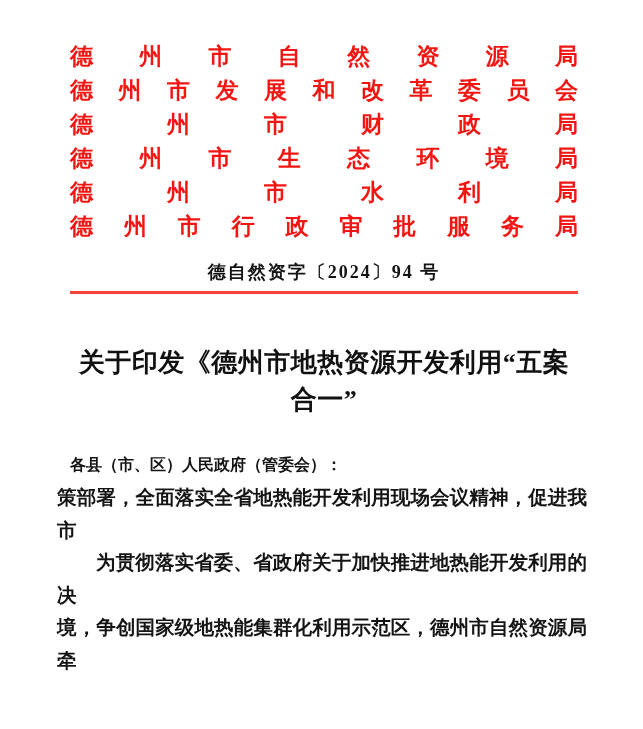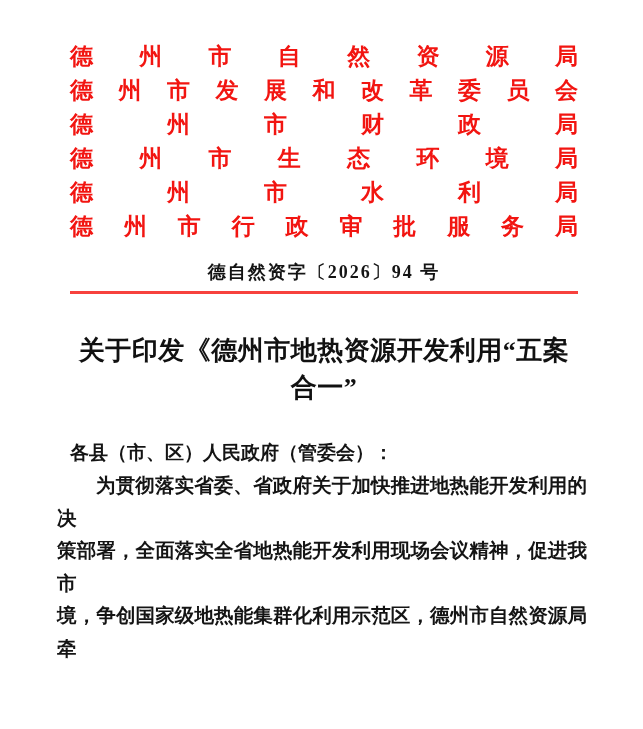--- a/index.html
+++ b/index.html
@@ -141,7 +141,7 @@
         </div>
     </div>
 
-    <div class="doc-number">德自然资字〔2026〕94 号</div>
+    <div class="doc-number">德自然资字〔2024〕94 号</div>
 
     <div class="divider"></div>
 

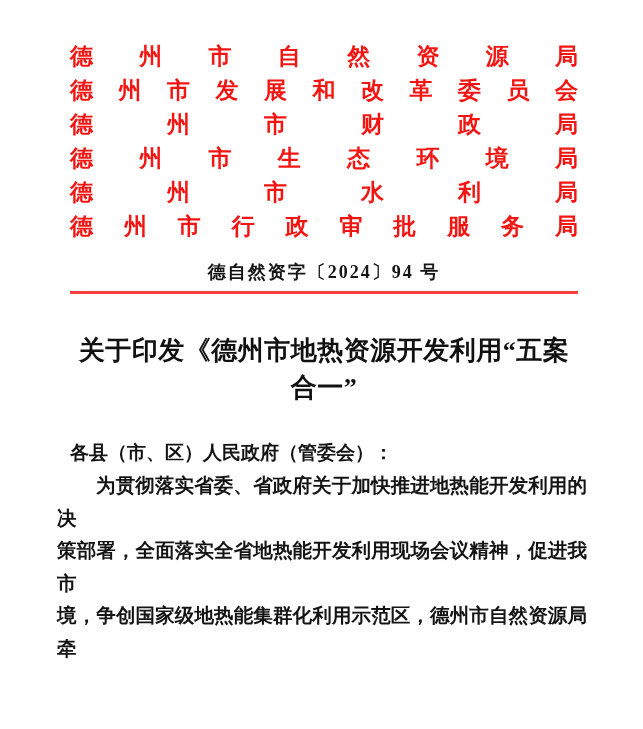--- a/index.html
+++ b/index.html
@@ -43,7 +43,7 @@
   }
 
   .title {
-    margin-top: 38px;
+    margin-top: 50px;
     text-align: center;
     font-size: 26px;
     font-weight: 700;

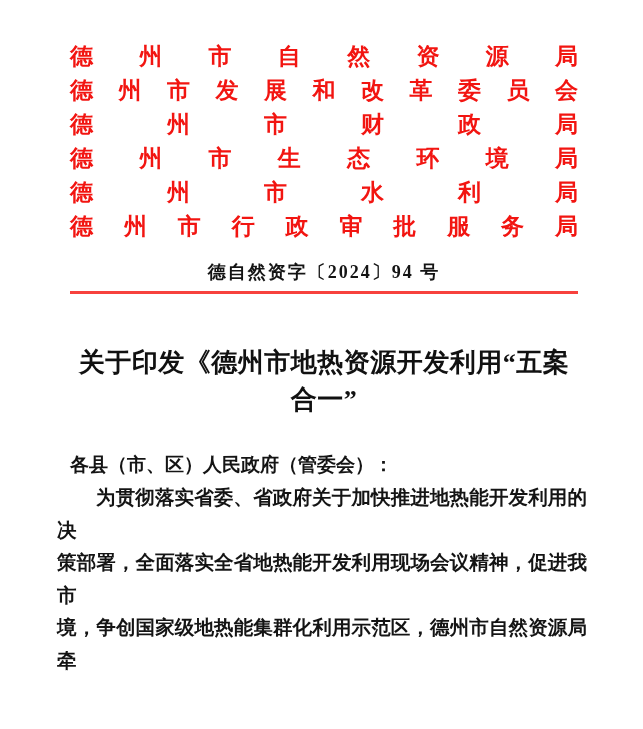--- a/index.html
+++ b/index.html
@@ -54,7 +54,7 @@
 
   .salutation {
     margin-top: 34px;
-    font-size: 19px;
+    font-size: 16px;
     font-weight: 700;
     line-height: 26px;
     color: #141414;

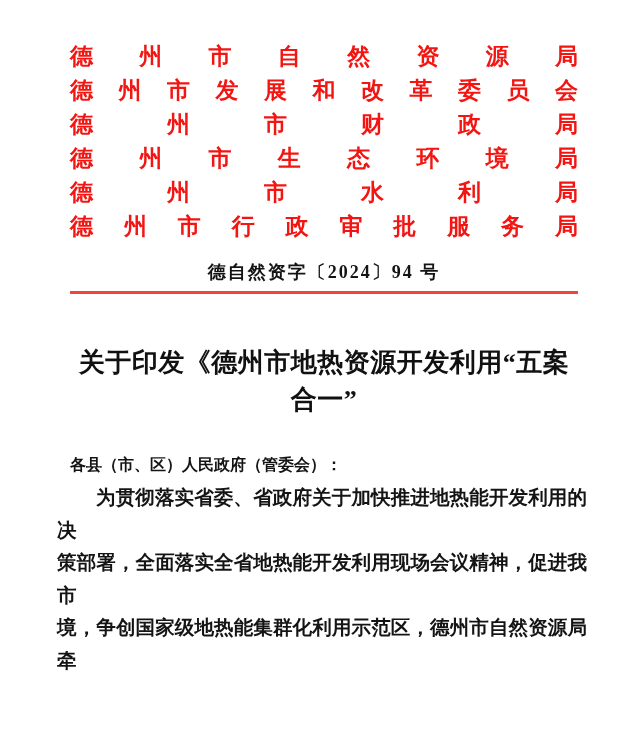--- a/index.html
+++ b/index.html
@@ -152,8 +152,8 @@
     <div class="salutation">各县（市、区）人民政府（管委会）：</div>
 
     <div class="body-text">
+      <div class="bline just">策部署，全面落实全省地热能开发利用现场会议精神，促进我市</div>
       <div class="bline just indent">为贯彻落实省委、省政府关于加快推进地热能开发利用的决</div>
-      <div class="bline just">策部署，全面落实全省地热能开发利用现场会议精神，促进我市</div>
       <div class="bline just">境，争创国家级地热能集群化利用示范区，德州市自然资源局牵</div>
 
     </div>

